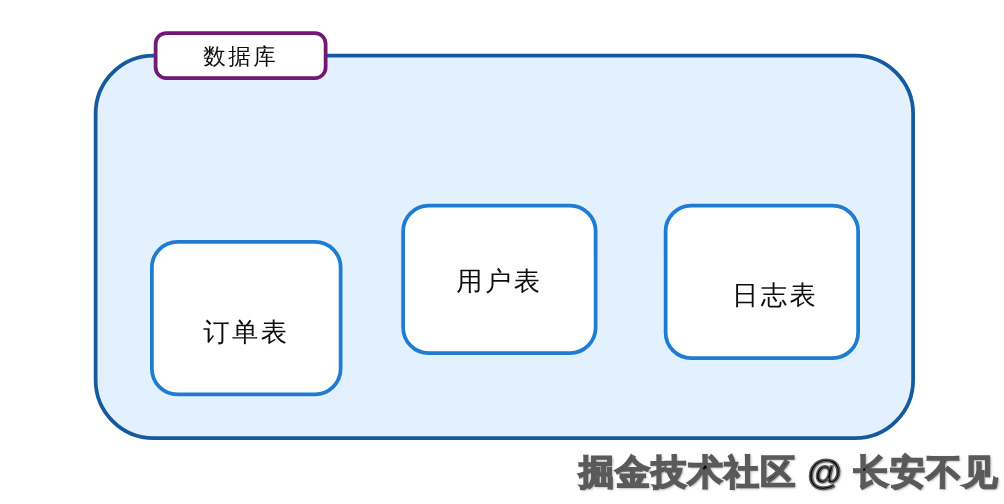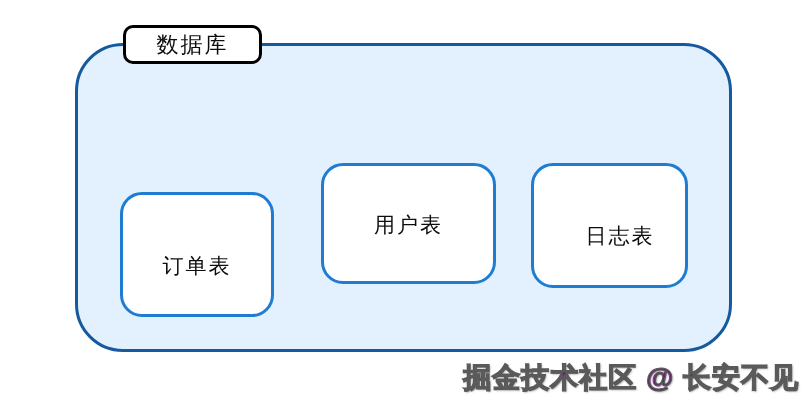--- a/index.html
+++ b/index.html
@@ -35,13 +35,13 @@
     width: 139px;
     height: 39px;
     background: #ffffff;
-    border: 3px solid #000000;
+    border: 3px solid #701a75;
     border-radius: 10px;
     z-index: 2;
     display: flex;
     align-items: center;
     justify-content: center;
-    font-size: 22px;
+    font-size: 18px;
     color: #0d0d0d;
     letter-spacing: 2px;
   }

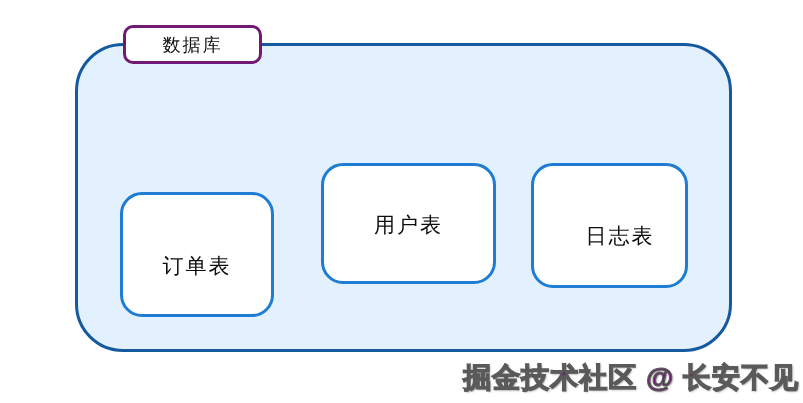--- a/index.html
+++ b/index.html
@@ -65,7 +65,7 @@
   .node-orders { left: 120px; top: 164px; width: 154px; height: 125px; margin-top: 28px; }
   .node-orders span { top: 11px; }
 
-  .node-users  { left: 321px; top: 163px; width: 175px; height: 121px; }
+  .node-users  { left: 321px; top: 163px; width: 157px; height: 121px; }
   .node-users span { top: 1px; }
 
   .node-logs   { left: 531px; top: 163px; width: 157px; height: 125px; padding-left: 21px; }

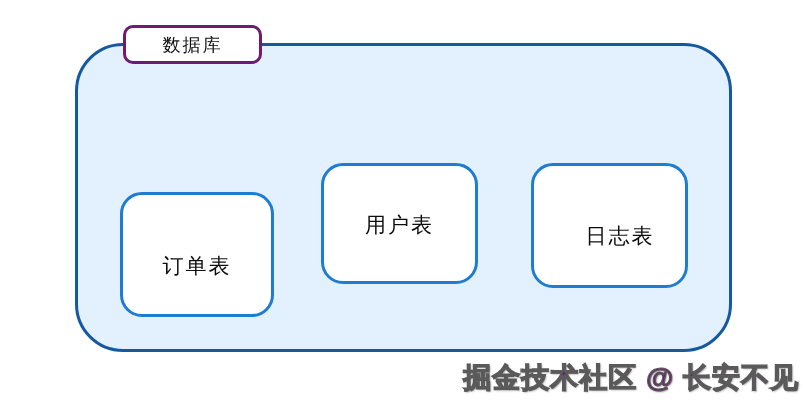--- a/index.html
+++ b/index.html
@@ -80,7 +80,7 @@
     font-size: 28px;
     font-weight: bold;
     letter-spacing: 1px;
-    color: #701a75;
+    color: #000000;
     -webkit-text-stroke: 1.2px #5a5a5a;
     text-shadow: 1px 1px 2px rgba(60,60,60,0.55), -1px -1px 0 rgba(255,255,255,0.7);
     white-space: nowrap;

